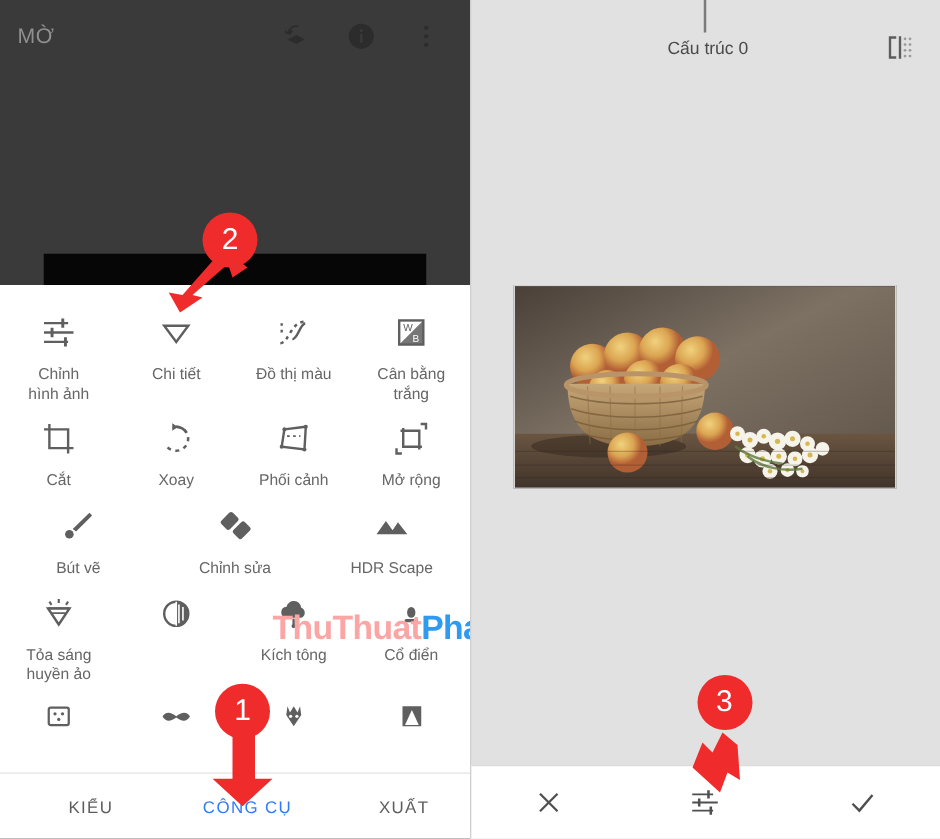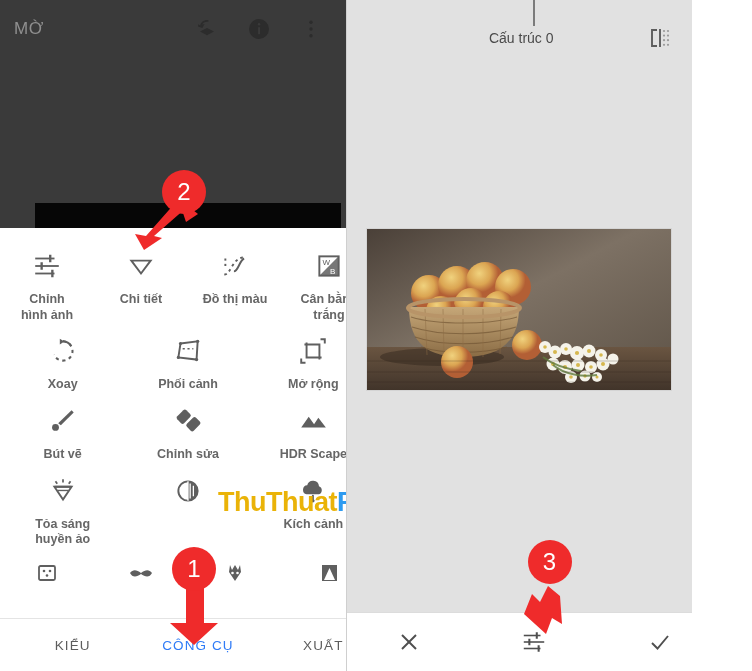--- a/index.html
+++ b/index.html
@@ -4,7 +4,7 @@
 <style>
   html,body{margin:0;padding:0;background:#fff;}
   body{width:752px;height:671px;font-family:"Liberation Sans",sans-serif;overflow:hidden;}
-  .screens{position:relative;width:692px;height:671px;display:flex;}
+  .screens{position:relative;width:752px;height:671px;display:flex;}
 
   
   .phone-left{position:relative;width:376px;height:671px;background:#3a3a3a;overflow:hidden;}

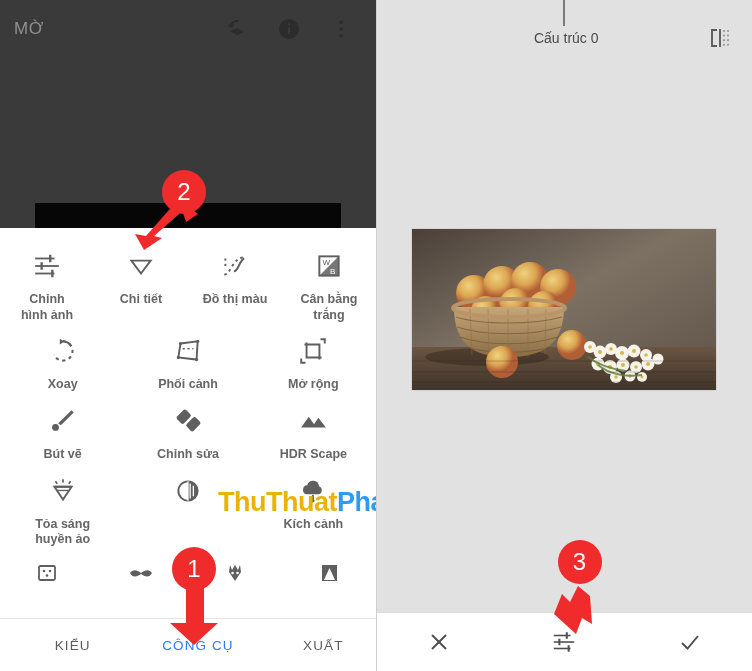--- a/index.html
+++ b/index.html
@@ -23,7 +23,7 @@
   .trow{display:flex;}
   .tool{flex:1;display:flex;flex-direction:column;align-items:center;padding-top:10px;}
   .tool-ic{height:36px;display:flex;align-items:center;justify-content:center;color:#5f5f5f;}
-  .tool-lb{margin-top:8px;font-size:12.5px;color:#666;text-align:center;line-height:1.25;max-width:86px;font-weight:bold;}
+  .tool-lb{margin-top:8px;font-size:12.5px;color:#666;text-align:center;line-height:1.25;max-width:86px;}
 
   .row1 .tool{padding-top:12px;}
   .row4 .tool-ic{height:30px;}

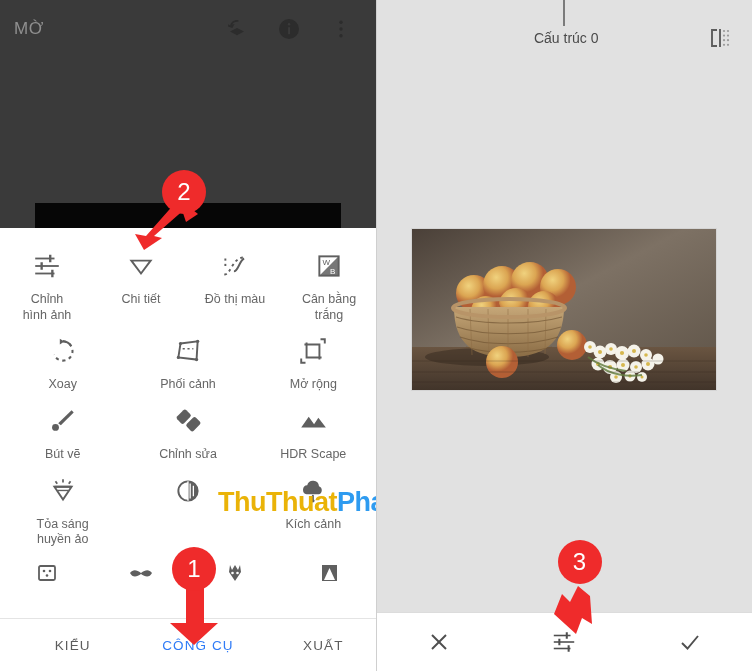--- a/index.html
+++ b/index.html
@@ -142,6 +142,15 @@
         </div>
 
         <div class="trow">
+          <div class="tool">
+            <div class="tool-ic">
+              <svg width="30" height="30" viewBox="0 0 28 28" stroke="#5f5f5f" stroke-width="1.8" fill="none">
+                <path d="M7 3 L7 21 L25 21"></path>
+                  <path d="M3 7 L21 7 L21 25"></path>
+              </svg>
+            </div>
+            <div class="tool-lb">Cắt</div>
+          </div>
           <div class="tool">
             <div class="tool-ic">
               <svg width="30" height="30" viewBox="0 0 28 28">

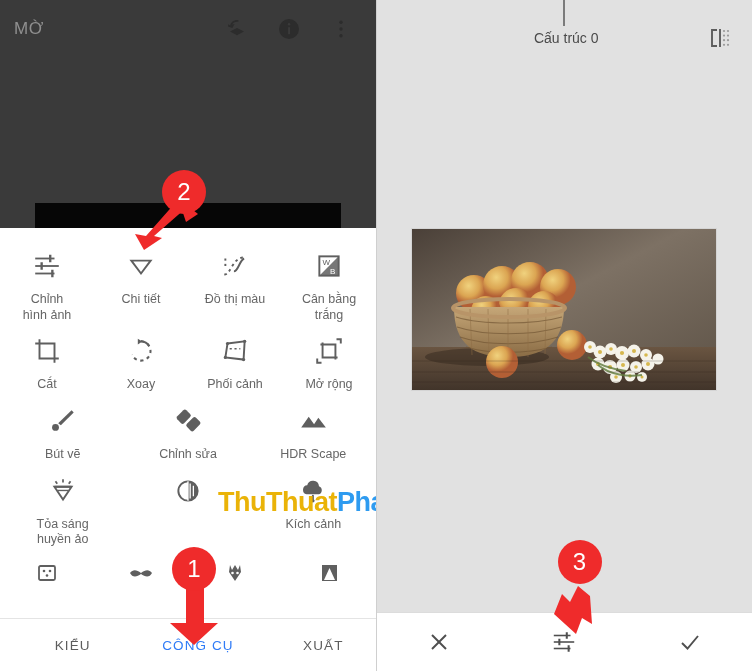--- a/index.html
+++ b/index.html
@@ -51,7 +51,7 @@
 
   .wm{position:absolute;left:218px;top:487px;font-size:27px;font-weight:bold;font-family:"Liberation Sans",sans-serif;
       letter-spacing:-.5px;white-space:nowrap;z-index:30;}
-  .wm .a{color:#eab308;}
+  .wm .a{color:#fca5a5;}
   .wm .b{color:#2e9bf0;}
 </style>
 </head>

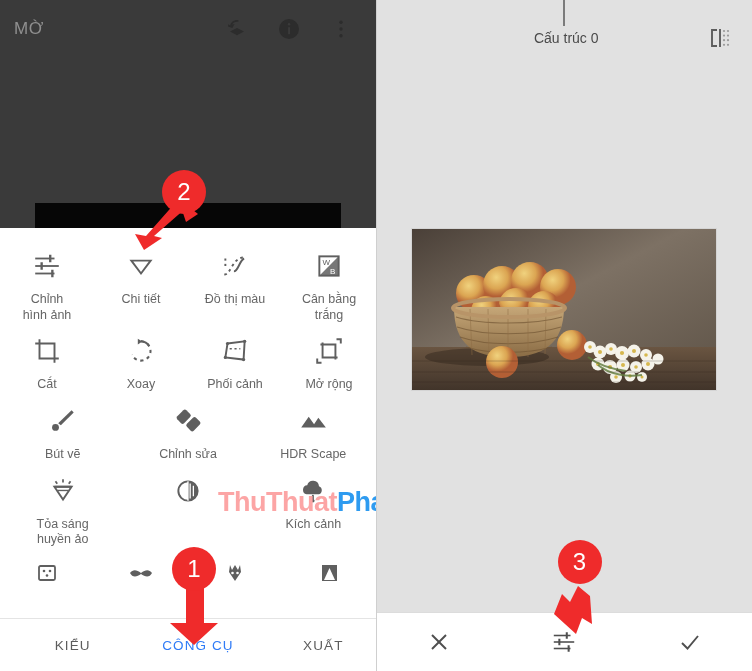--- a/index.html
+++ b/index.html
@@ -253,7 +253,7 @@
                 <circle cx="13.9" cy="23.2" r="1.6"></circle>
               </svg>
             </div>
-            <div class="tool-lb">Kích cảnh</div>
+            <div class="tool-lb">Kích tông</div>
           </div>
         </div>
 

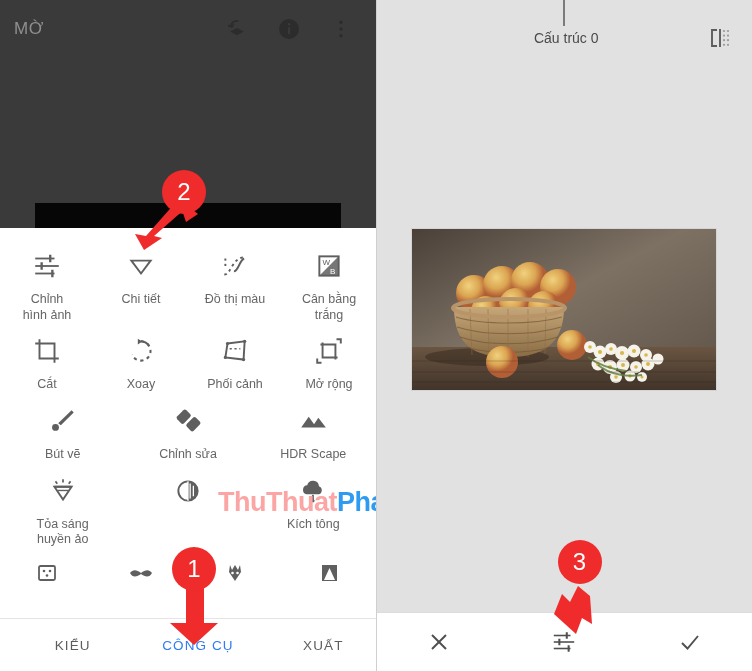--- a/index.html
+++ b/index.html
@@ -254,6 +254,15 @@
               </svg>
             </div>
             <div class="tool-lb">Kích tông</div>
+          </div>
+          <div class="tool">
+            <div class="tool-ic">
+              <svg width="30" height="30" viewBox="0 0 28 28" fill="#5f5f5f">
+                <ellipse cx="14" cy="13" rx="3.1" ry="4"></ellipse>
+                <rect x="9" y="18" width="10" height="2.4" rx="1.2"></rect>
+              </svg>
+            </div>
+            <div class="tool-lb">Cổ điển</div>
           </div>
         </div>
 

